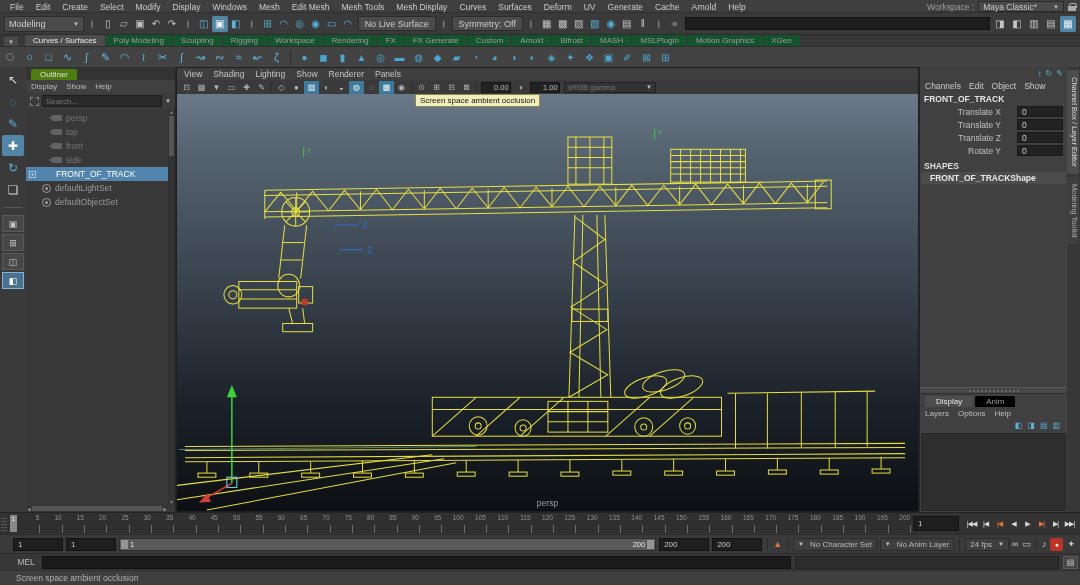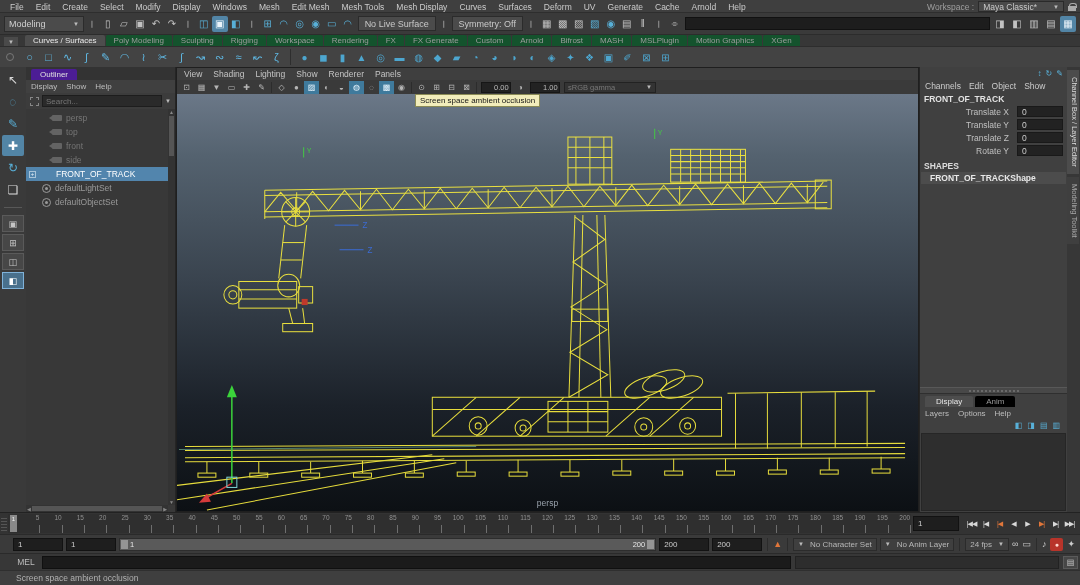--- a/index.html
+++ b/index.html
@@ -60,7 +60,7 @@
   
   .outliner { width:150px; background:#3c3c3c; border-right:1px solid #252525; display:flex; flex-direction:column; flex:none; }
   .outliner-tab-row { height:13px; background:#333; display:flex; align-items:flex-end; padding-left:5px; }
-  .outliner-tab { background:#4c1d95; padding:1px 9px; font-size:8px; color:#e0e0e0; border-radius:2px 2px 0 0; }
+  .outliner-tab { background:#4d7c0f; padding:1px 9px; font-size:8px; color:#e0e0e0; border-radius:2px 2px 0 0; }
   .outliner-menus { height:13px; display:flex; align-items:center; padding:0 5px; font-size:8px; color:#bdbdbd; background:#404040; }
   .outliner-menus span { margin-right:9px; }
   .outliner-search { height:16px; display:flex; align-items:center; gap:3px; padding:1px 4px; background:#3c3c3c; }

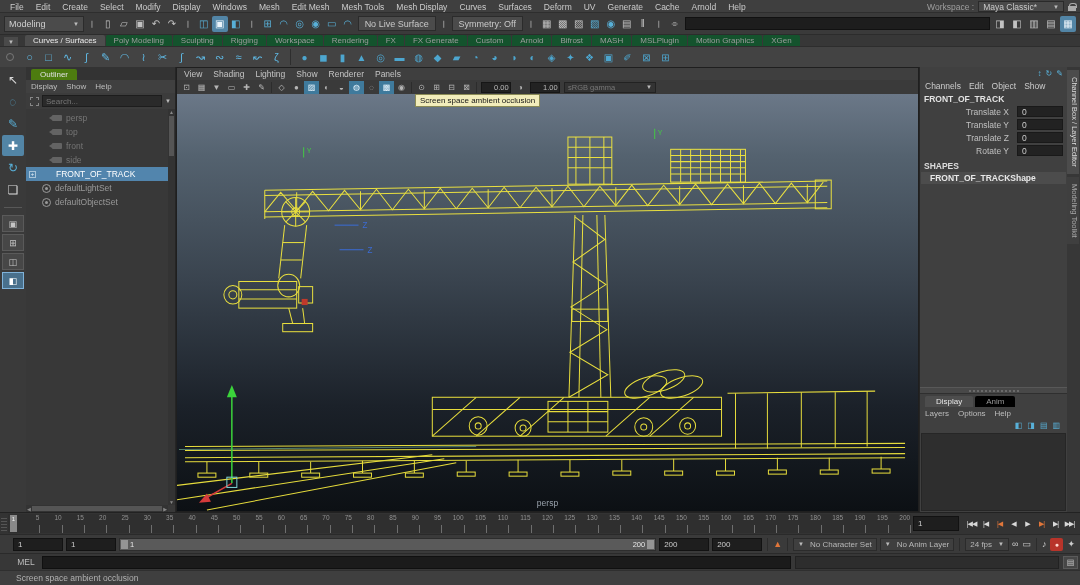--- a/index.html
+++ b/index.html
@@ -107,7 +107,7 @@
   .cb-corner span { font-size:8px; }
   .cb-menus { height:13px; display:flex; align-items:center; gap:8px; padding:0 5px; font-size:8.5px; color:#cccccc; flex:none; }
   .cb-node { font-size:8.5px; font-weight:bold; color:#e2e2e2; padding:2px 4px 1px; flex:none; }
-  .cb-row { height:13px; display:flex; align-items:center; justify-content:flex-end; gap:8px; padding-right:4px; flex:none; }
+  .cb-row { height:13px; display:flex; align-items:center; justify-content:flex-end; gap:16px; padding-right:4px; flex:none; }
   .cb-label { color:#c0c0c0; font-size:8.5px; }
   .cb-value { width:46px; height:11px; background:#222; border:1px solid #191919; color:#cccccc; font-size:8.5px; display:flex; align-items:center; padding:0 4px; }
   .cb-shapes { font-size:8.5px; font-weight:bold; color:#dcdcdc; padding:4px 4px 1px; flex:none; }

